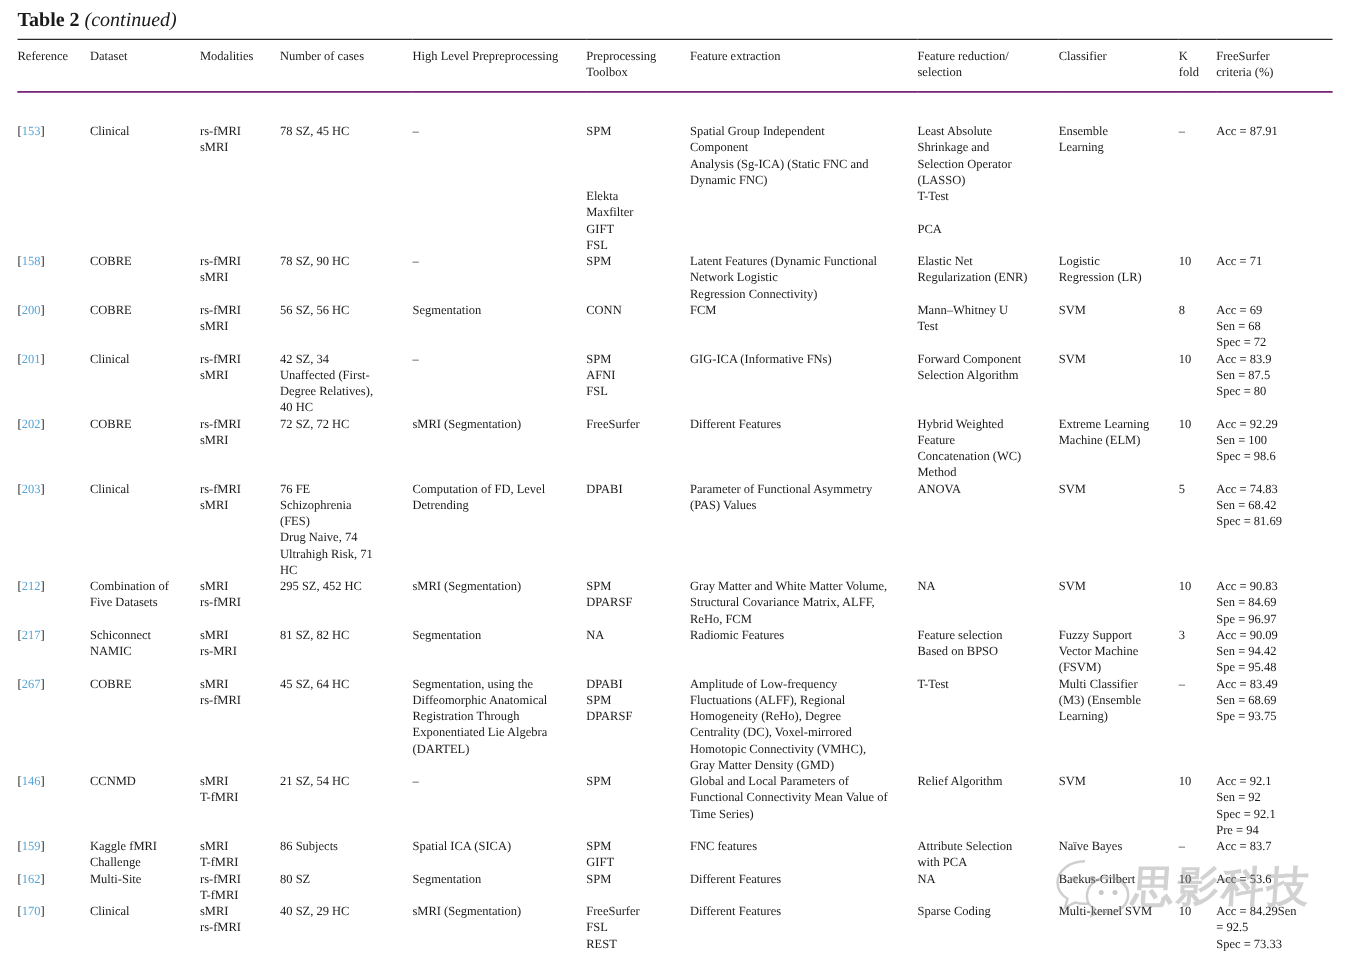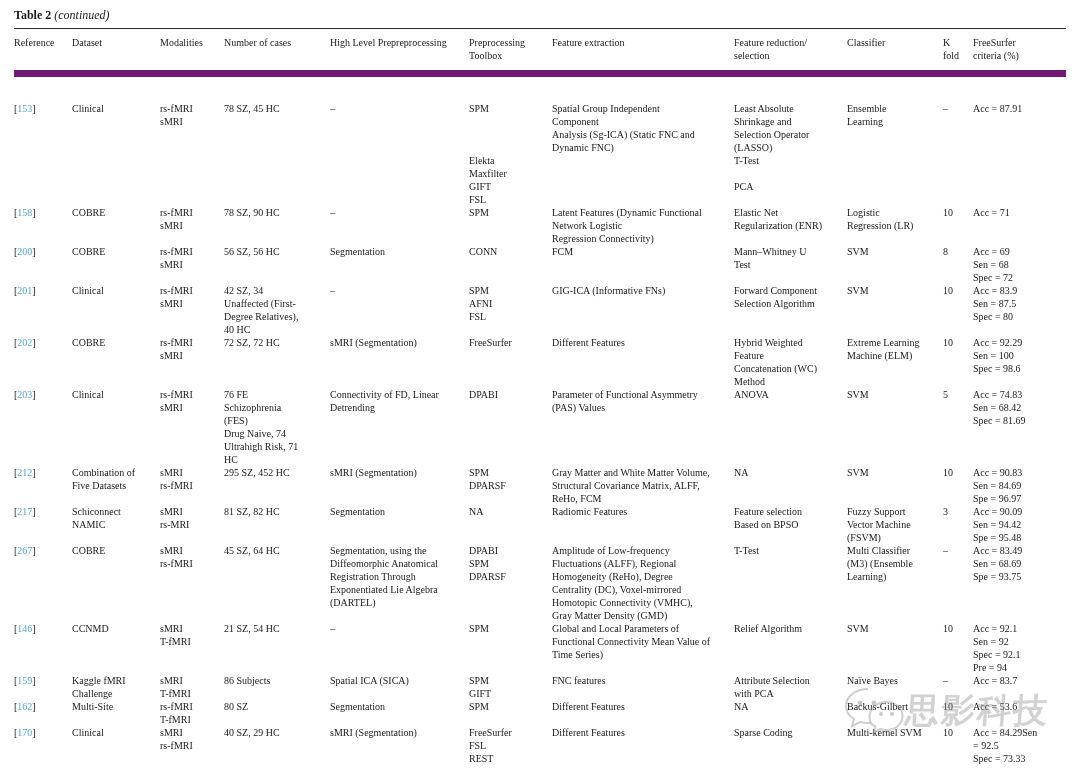--- a/index.html
+++ b/index.html
@@ -12,7 +12,7 @@
     overflow: hidden;
   }
   .page { padding: 8px 14px 0 14px; }
-  .table-title { font-size: 12px; margin-bottom: 5px; }
+  .table-title { font-size: 16px; margin-bottom: 5px; }
   .table-title .bold { font-weight: bold; }
   .table-title .ital { font-style: italic; }
   table.studies {

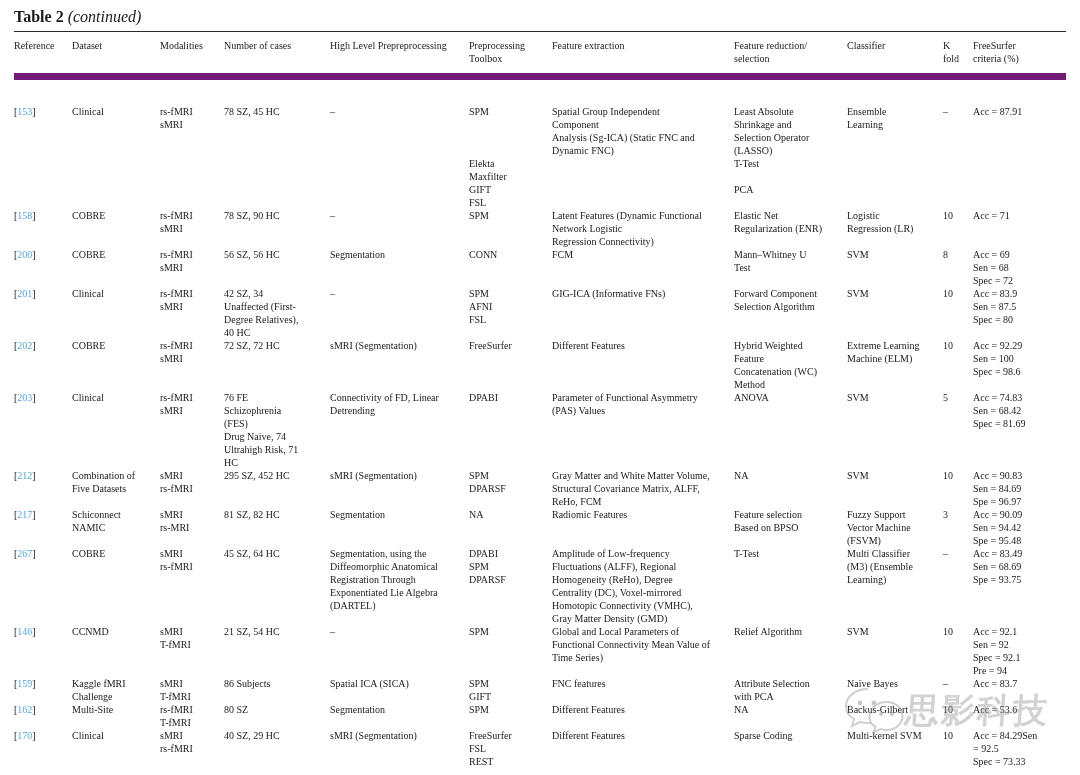--- a/index.html
+++ b/index.html
@@ -28,7 +28,7 @@
     font-weight: normal;
     vertical-align: top;
     padding: 7px 6px 8px 0;
-    border-bottom: 7px solid #701a75;
+    border-bottom: 1px solid #701a75;
     white-space: pre-line;
     font-size: 10px;
   }

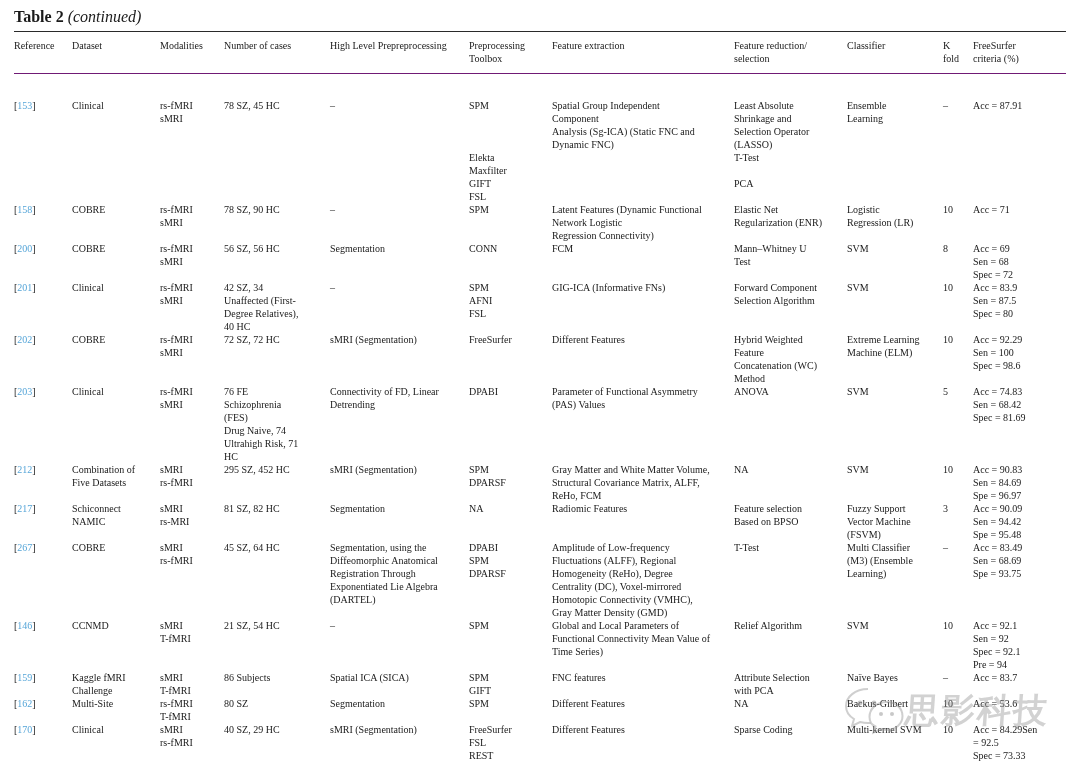--- a/index.html
+++ b/index.html
@@ -229,7 +229,7 @@
 Drug Naive, 74
 Ultrahigh Risk, 71
 HC</td>
-    <td>Connectivity of FD, Linear
+    <td>Computation of FD, Level
 Detrending</td>
     <td>DPABI</td>
     <td>Parameter of Functional Asymmetry

